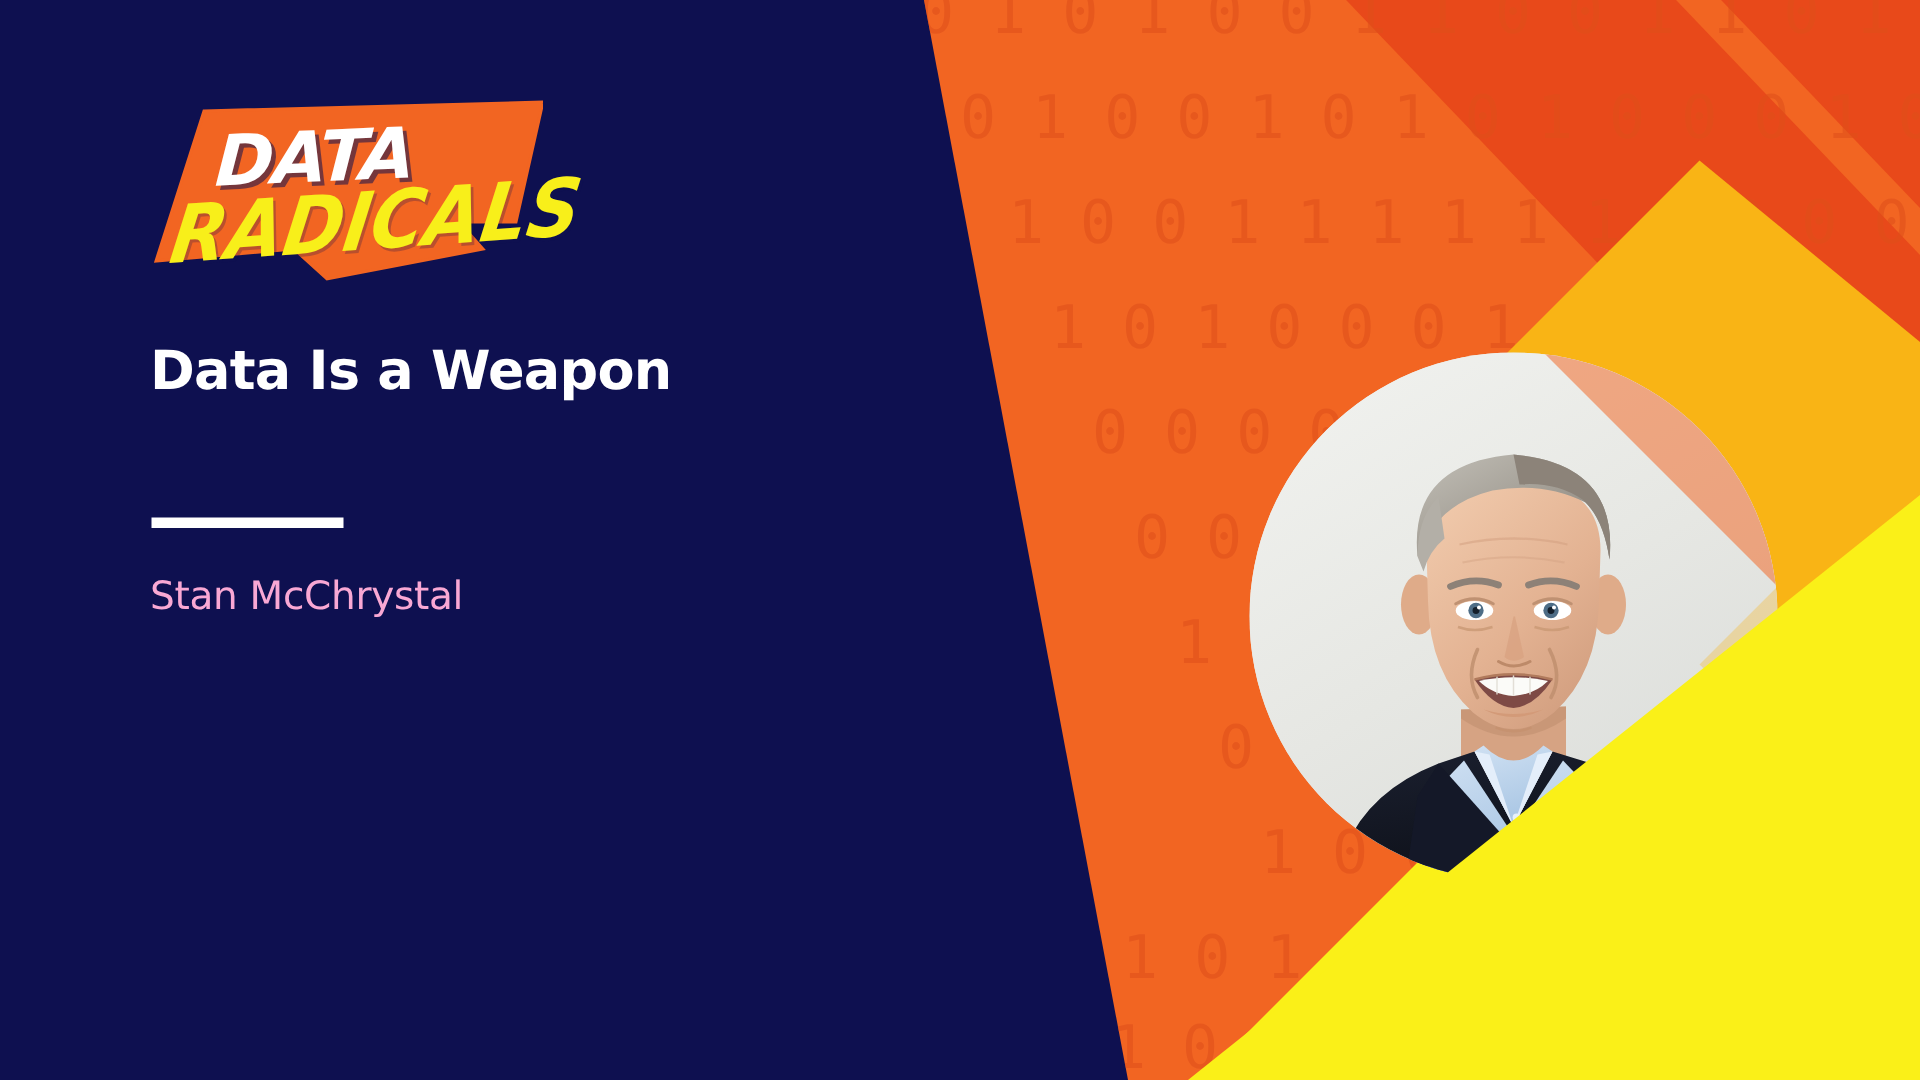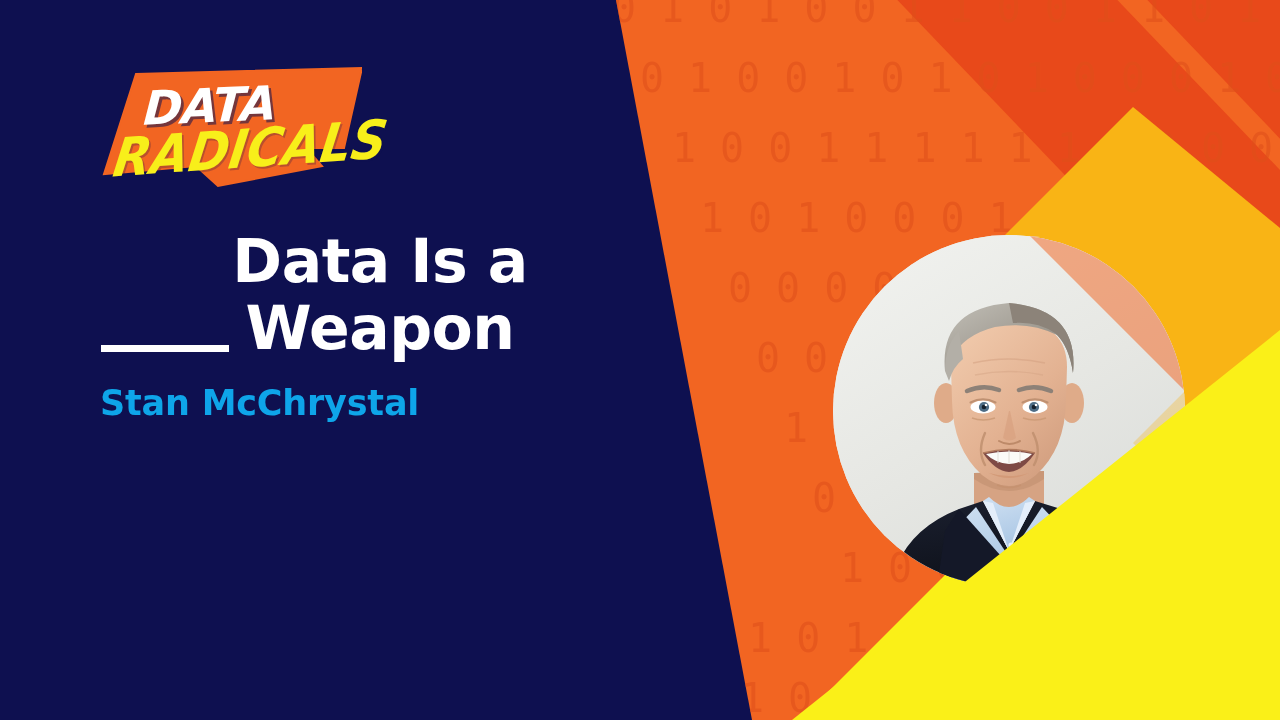--- a/index.html
+++ b/index.html
@@ -85,11 +85,10 @@
     width: 560px;
     font-family: "DejaVu Sans", sans-serif;
     font-weight: 700;
-    font-size: 60px;
+    font-size: 36px;
     line-height: 1.12;
     color: #ffffff;
     letter-spacing: -0.5px;
-    text-align: center;
   }
 
   .rule {

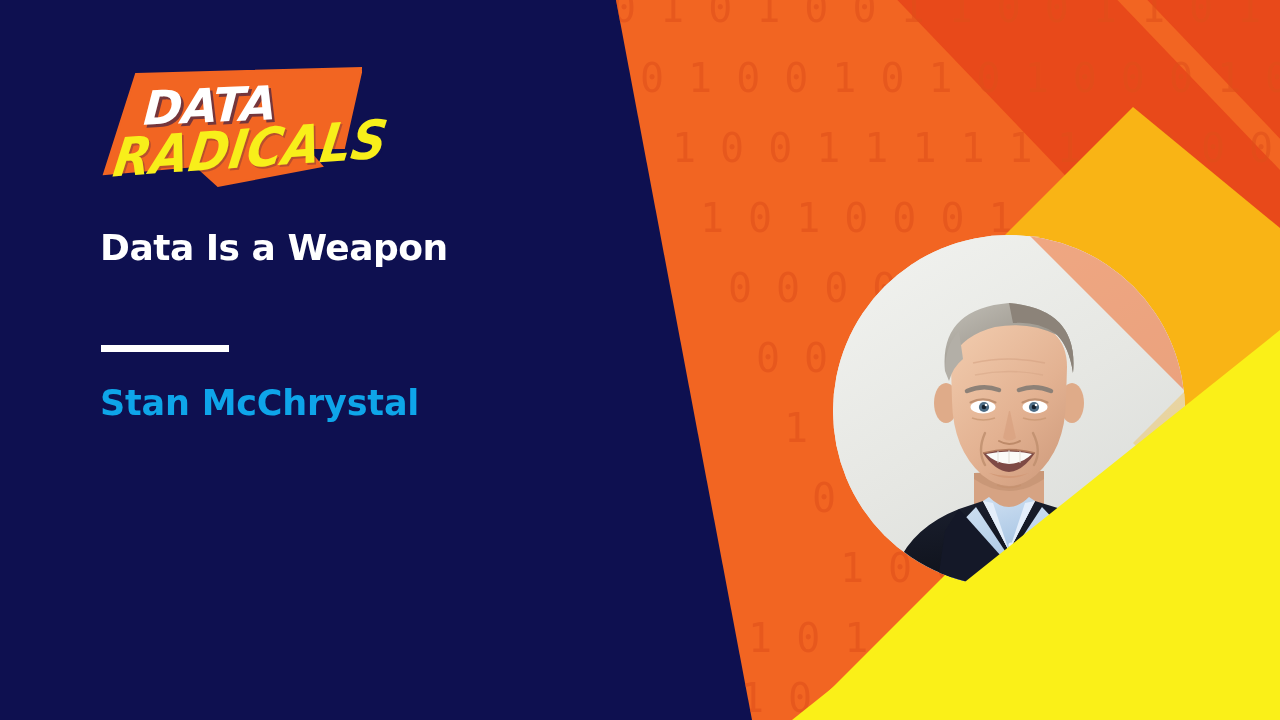--- a/index.html
+++ b/index.html
@@ -105,9 +105,9 @@
     left: 100px;
     top: 383px;
     font-family: "DejaVu Sans", sans-serif;
-    font-weight: 700;
-    font-size: 35px;
-    color: #0ea5e9;
+    font-weight: 400;
+    font-size: 26px;
+    color: #f9a8d4;
     letter-spacing: -0.2px;
     white-space: nowrap;
   }

